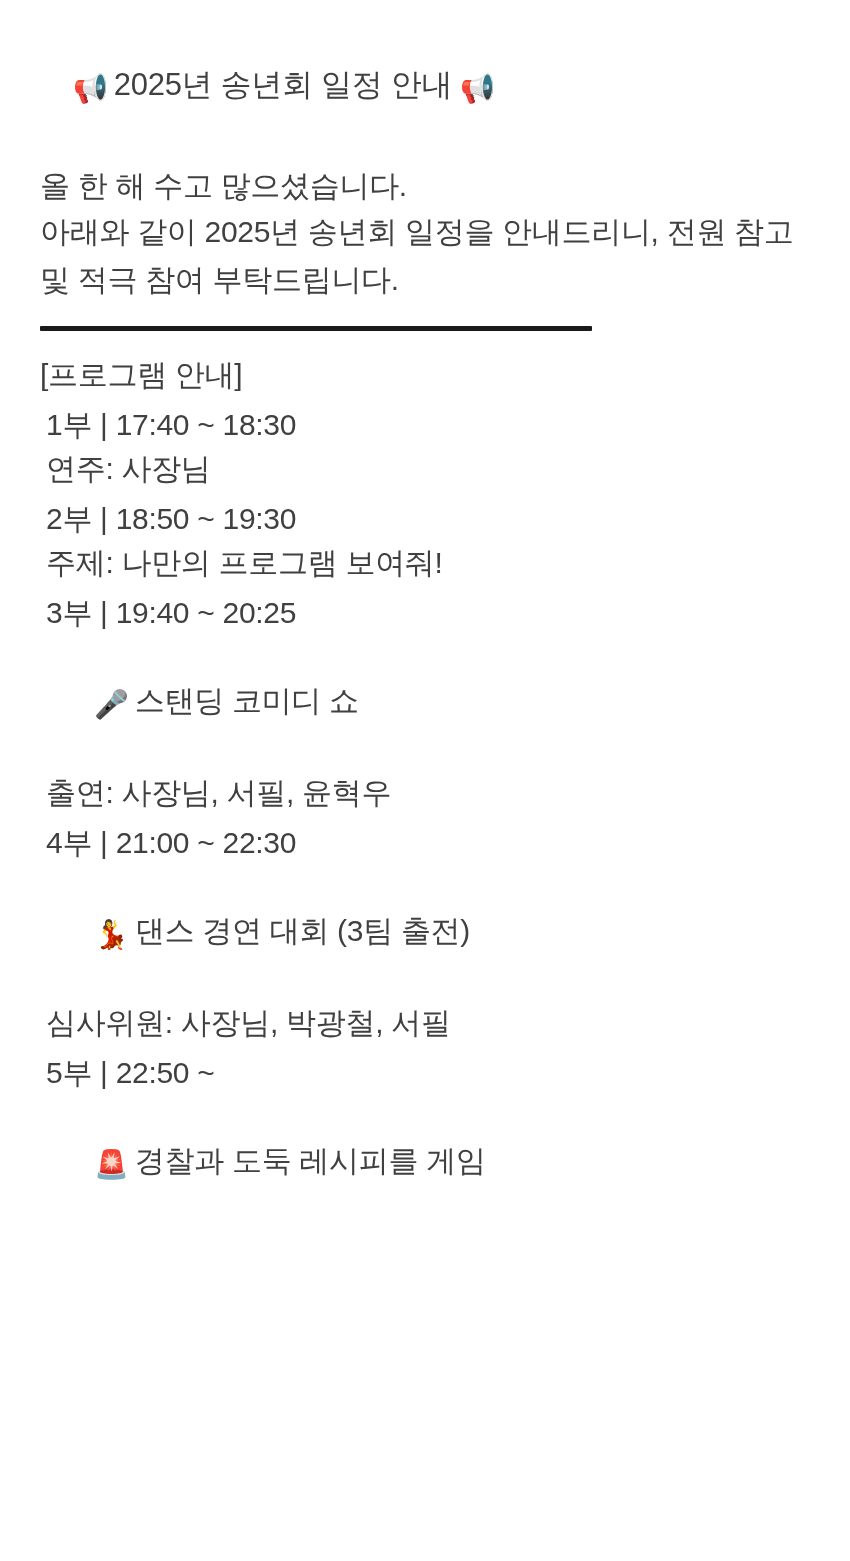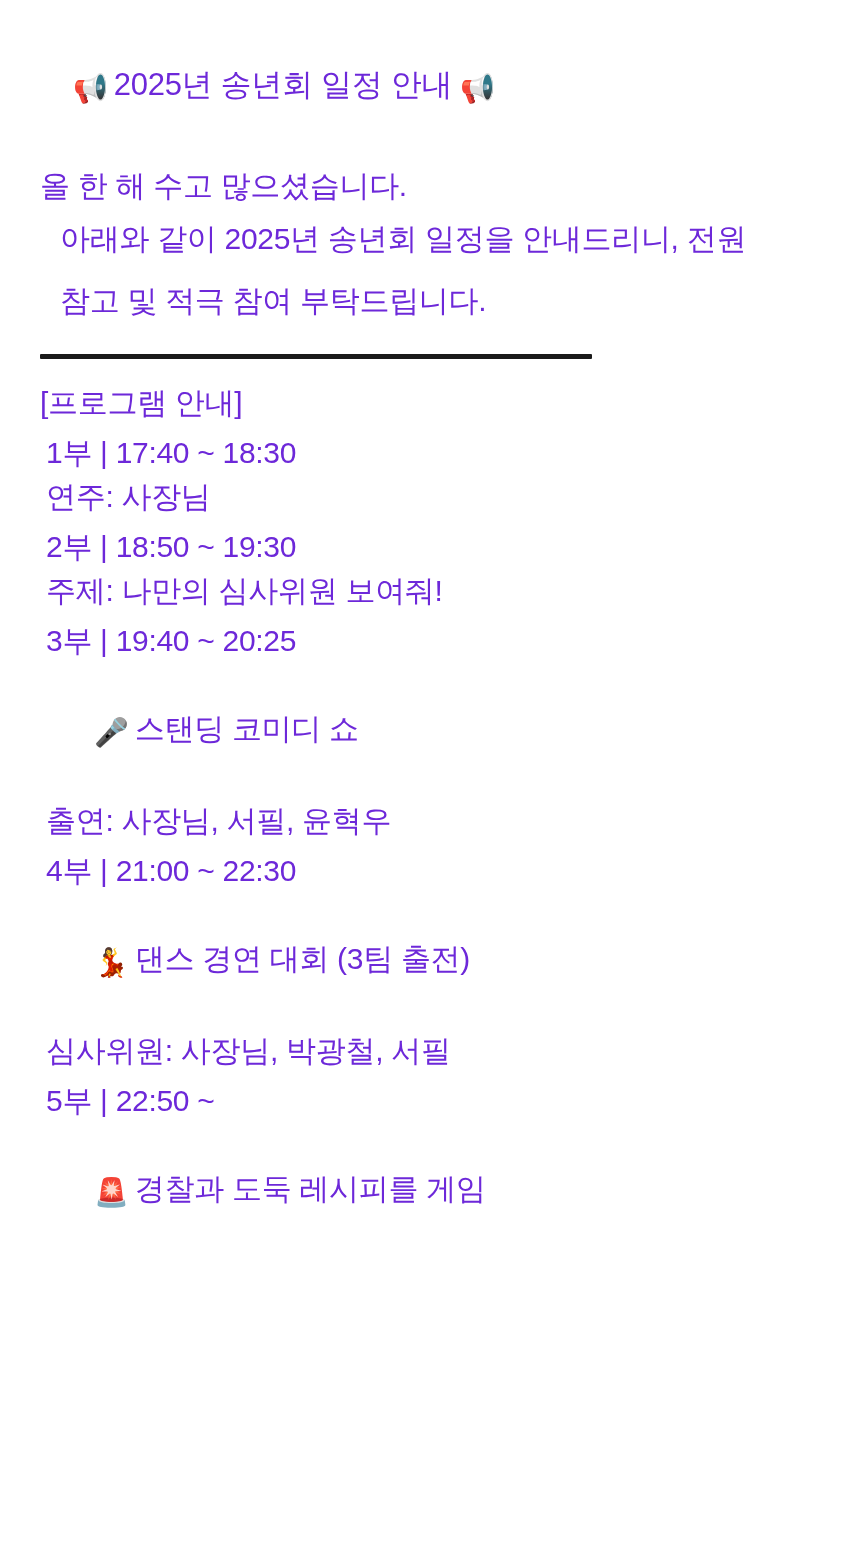--- a/index.html
+++ b/index.html
@@ -23,7 +23,7 @@
     font-size: 30px;
     line-height: 44px;
     letter-spacing: -0.3px;
-    color: #6d28d9;
+    color: #404040;
     white-space: pre-wrap;
     word-break: keep-all;
   }

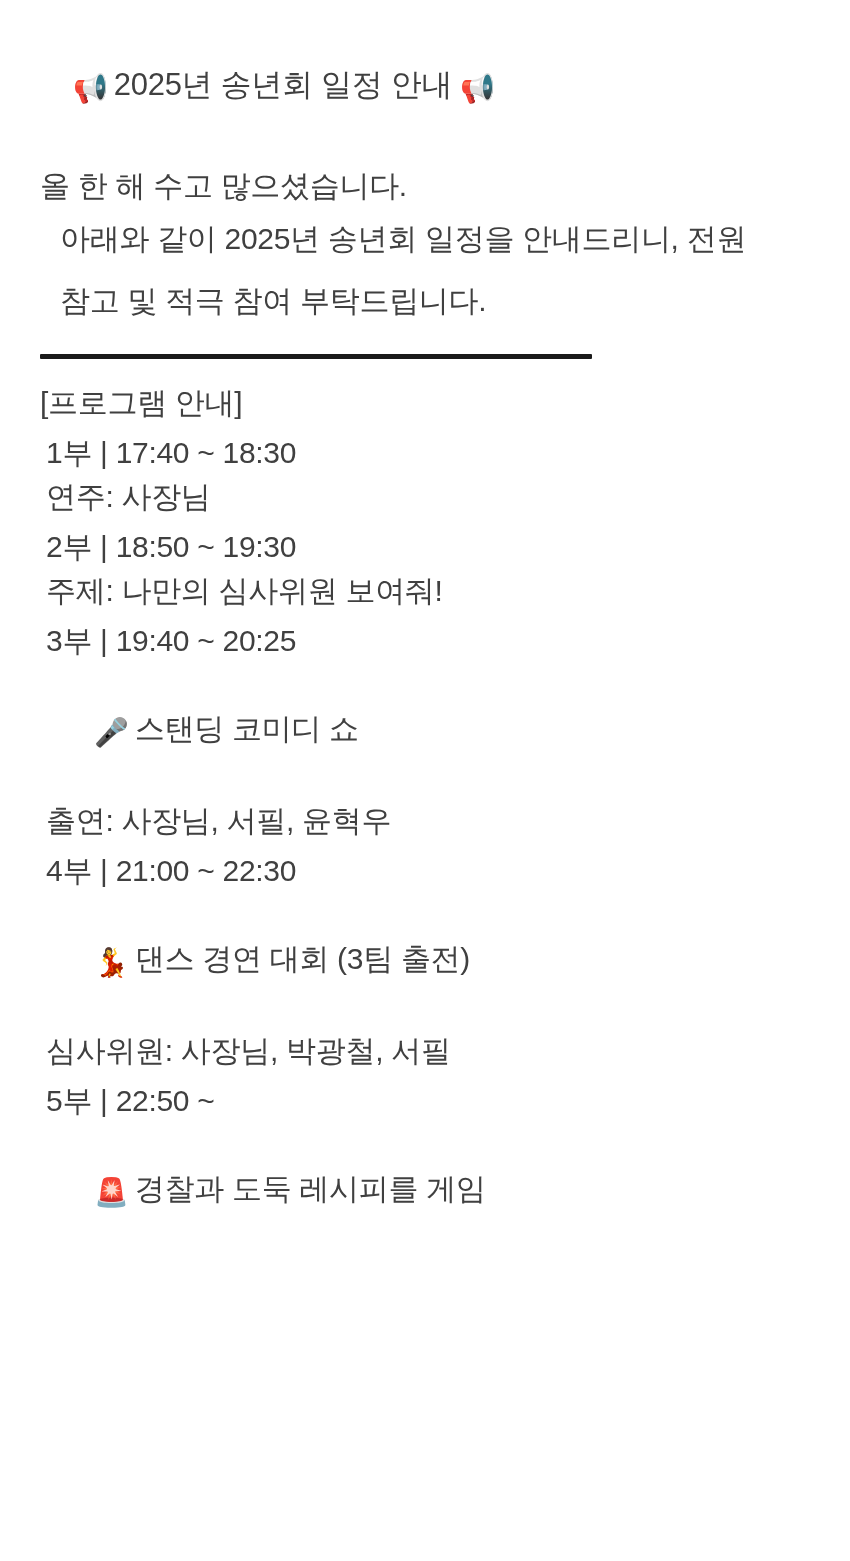--- a/index.html
+++ b/index.html
@@ -28,8 +28,7 @@
     word-break: keep-all;
   }
   .line.wrap {
-    line-height: 62px;
-    margin-left: 20px;
+    line-height: 48px;
   }
   .emoji {
     font-family: "DejaVu Sans", sans-serif;

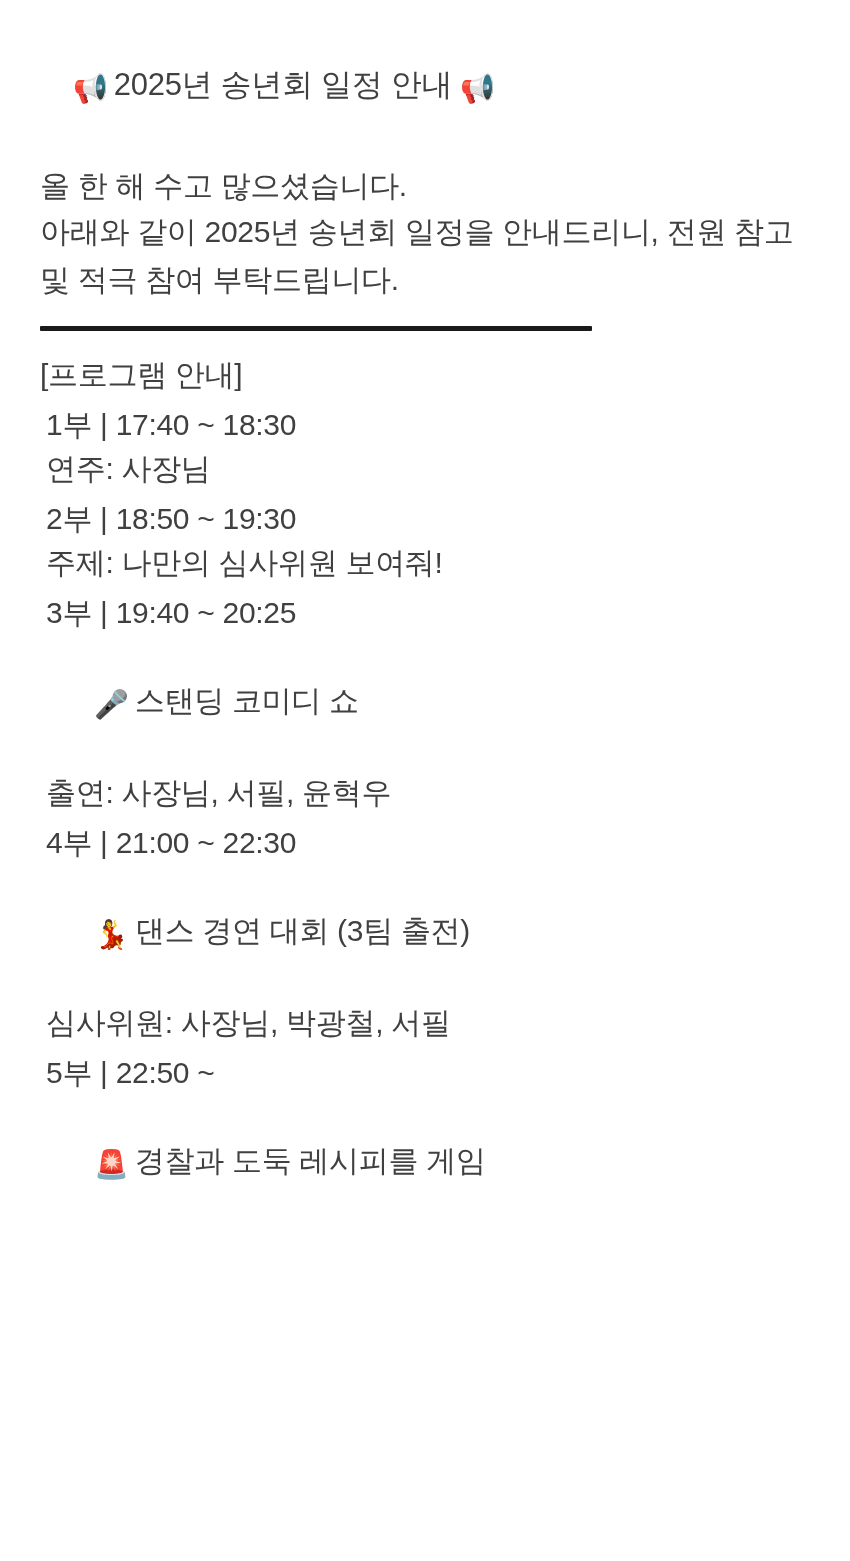--- a/index.html
+++ b/index.html
@@ -81,7 +81,7 @@
 
   <div class="block">
     <div class="line">2부 | 18:50 ~ 19:30</div>
-    <div class="line">주제: 나만의 심사위원 보여줘!</div>
+    <div class="line">주제: 나만의 프로그램 보여줘!</div>
   </div>
 
   <div class="block">

